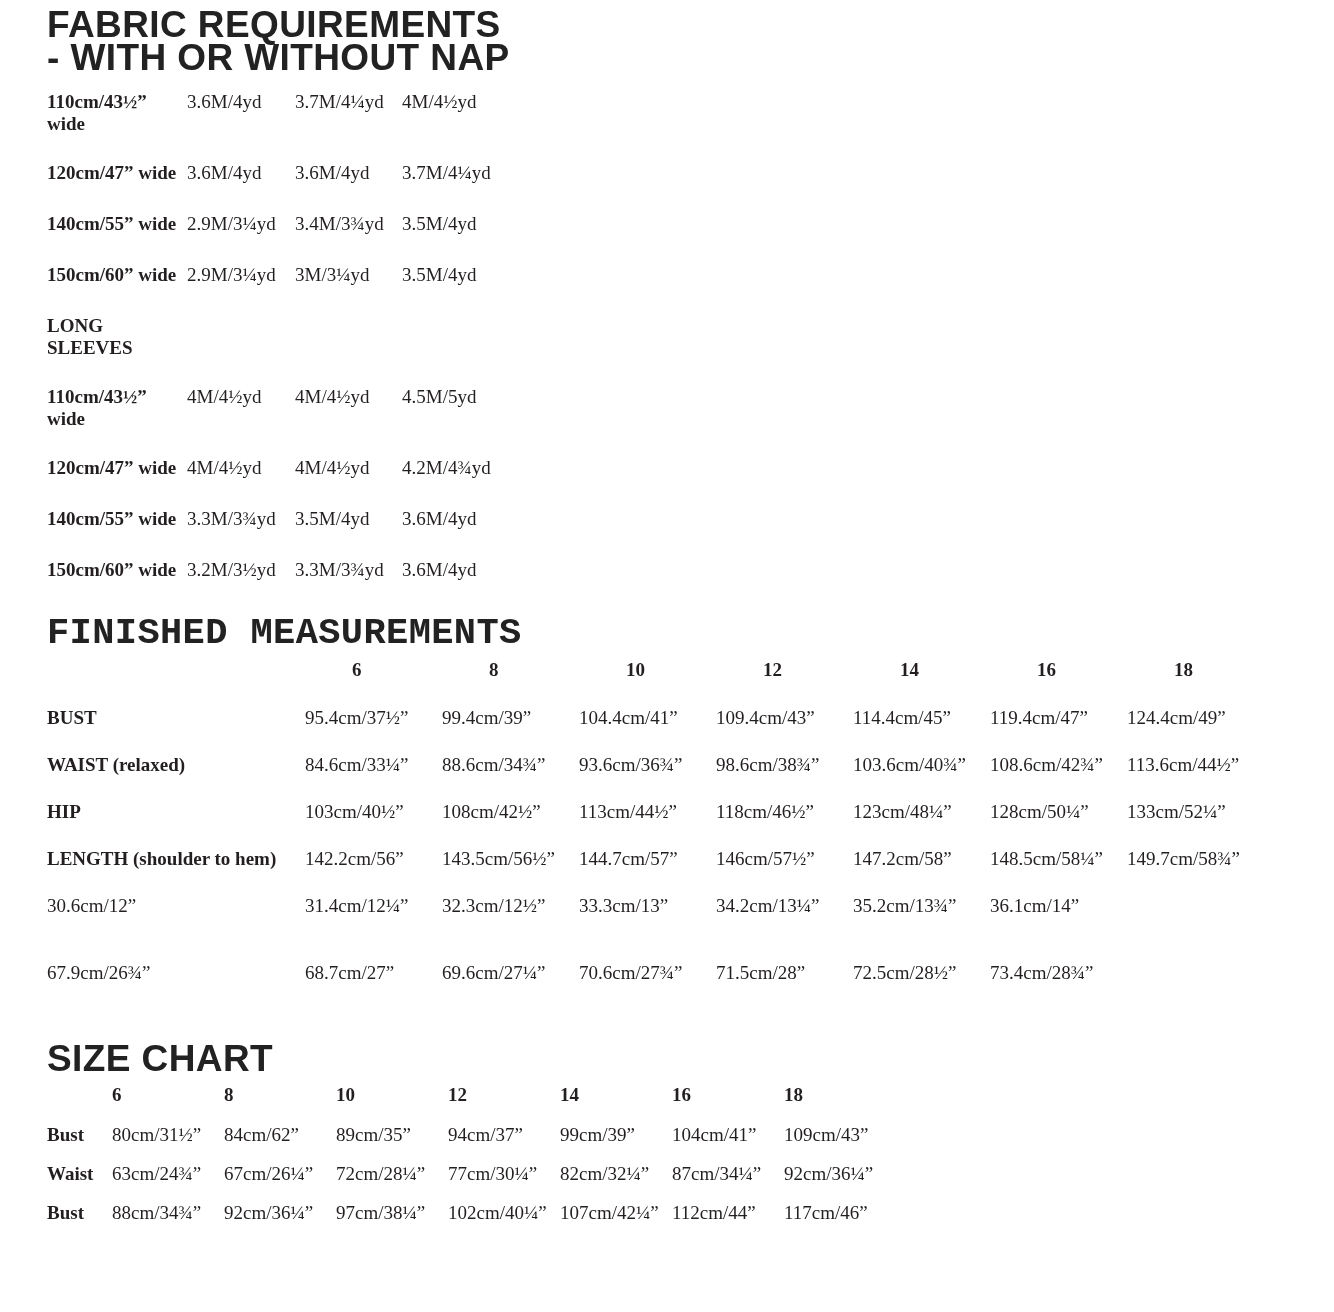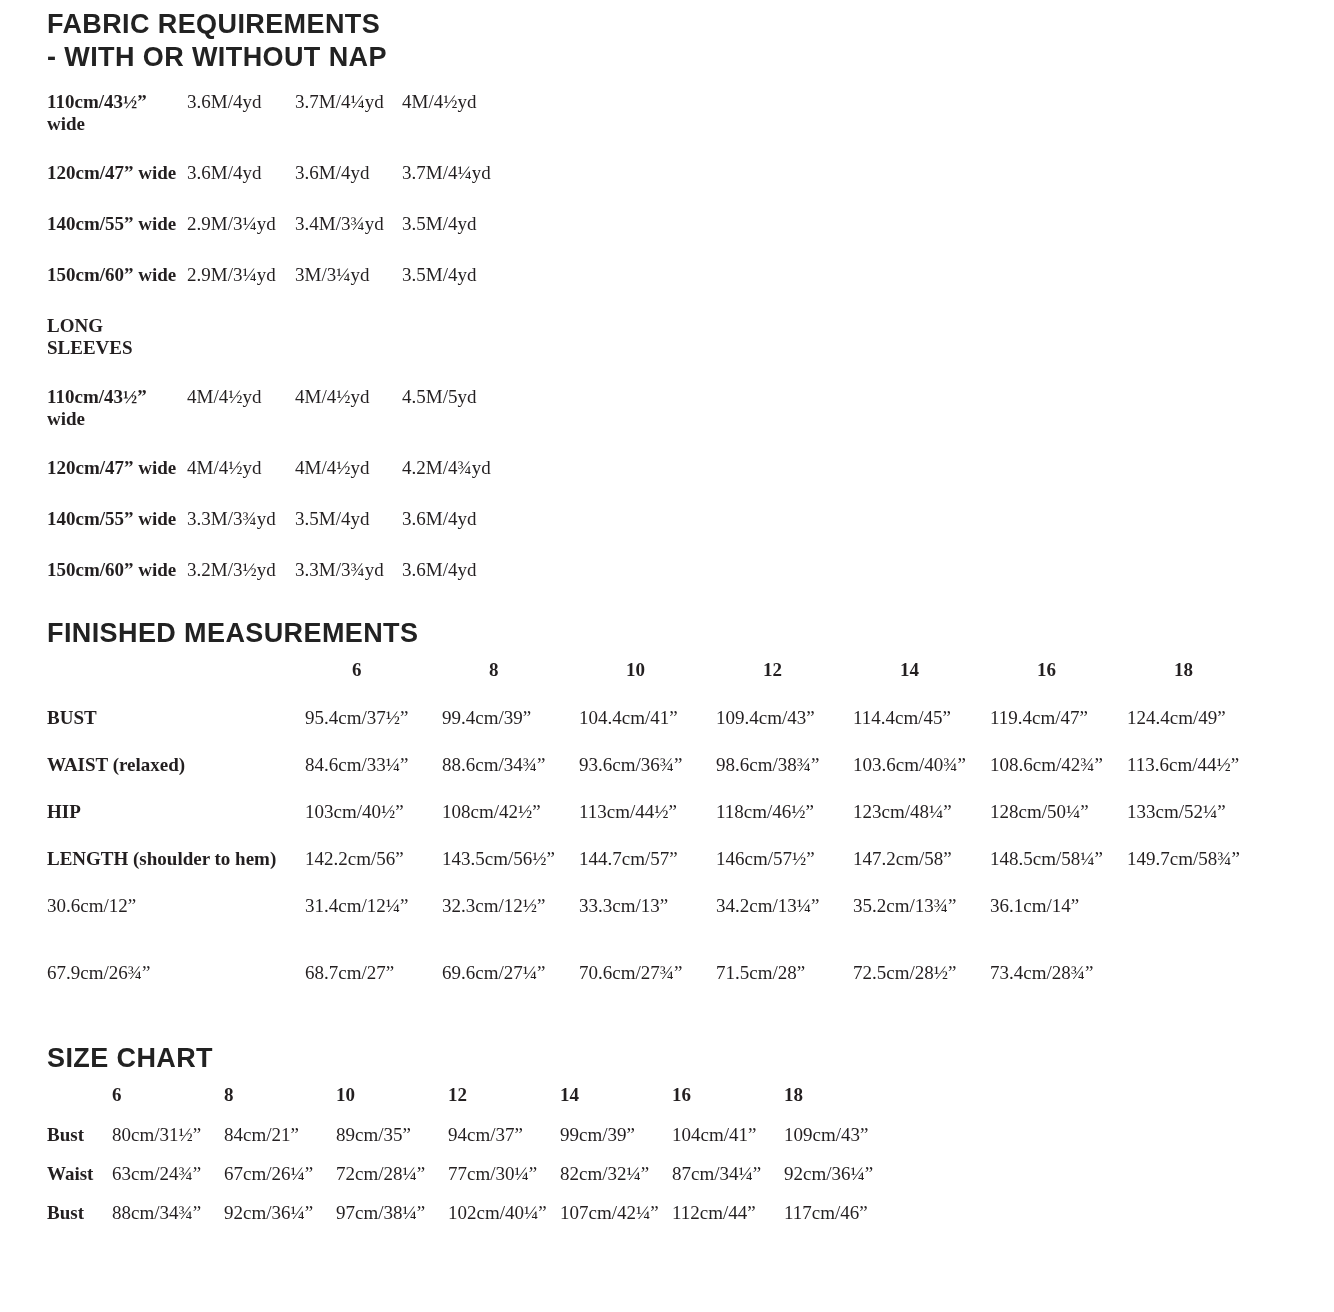--- a/index.html
+++ b/index.html
@@ -18,7 +18,7 @@
   .big-title {
     font-family: "Liberation Sans", sans-serif;
     font-weight: 700;
-    font-size: 27px;
+    font-size: 37px;
     line-height: 33px;
     letter-spacing: 0.4px;
     color: #222222;

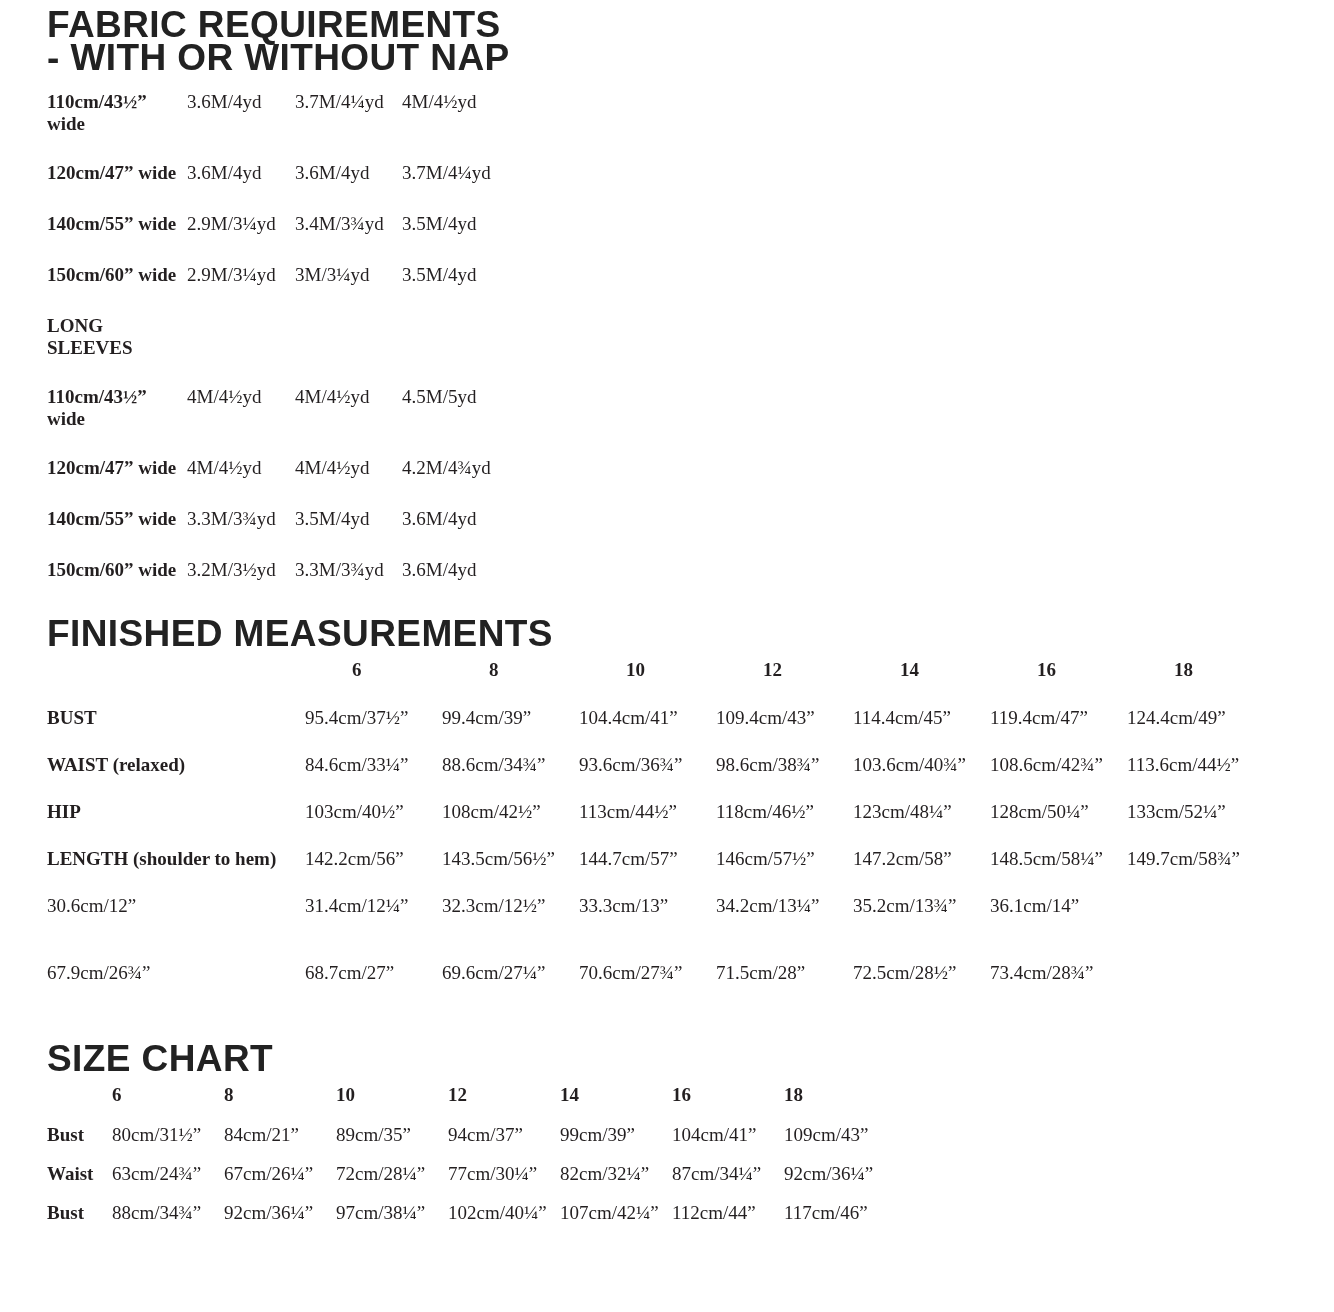--- a/index.html
+++ b/index.html
@@ -41,7 +41,7 @@
   .frow .fsize { padding-left: 28px; }
 
   
-  .fm-title { margin-top: 34px; margin-bottom: 9px; }
+  .fm-title { margin-top: 34px; margin-bottom: 9px; font-family: Liberation Mono, monospace; }
   .mrow {
     display: grid;
     grid-template-columns: 258px repeat(7, 137px);

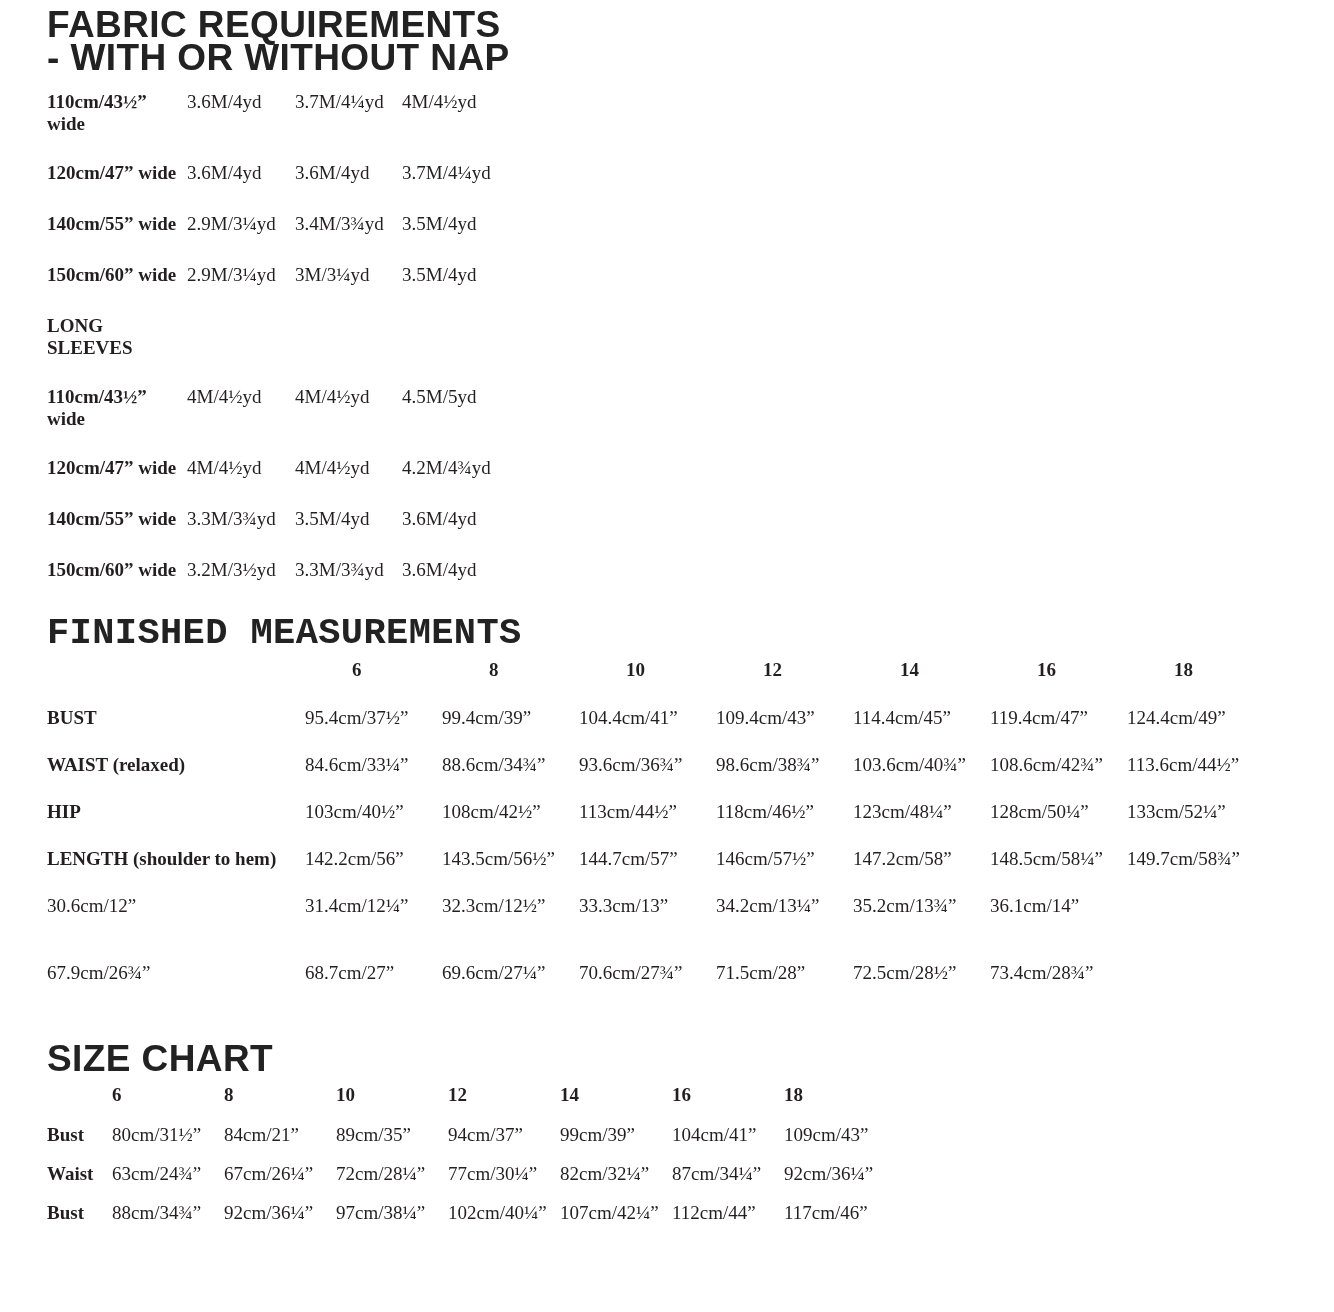--- a/index.html
+++ b/index.html
@@ -225,7 +225,7 @@
     <div class="srow">
       <div class="bold">Bust</div>
       <div>80cm/31½”</div>
-      <div>84cm/21”</div>
+      <div>84cm/62”</div>
       <div>89cm/35”</div>
       <div>94cm/37”</div>
       <div>99cm/39”</div>

